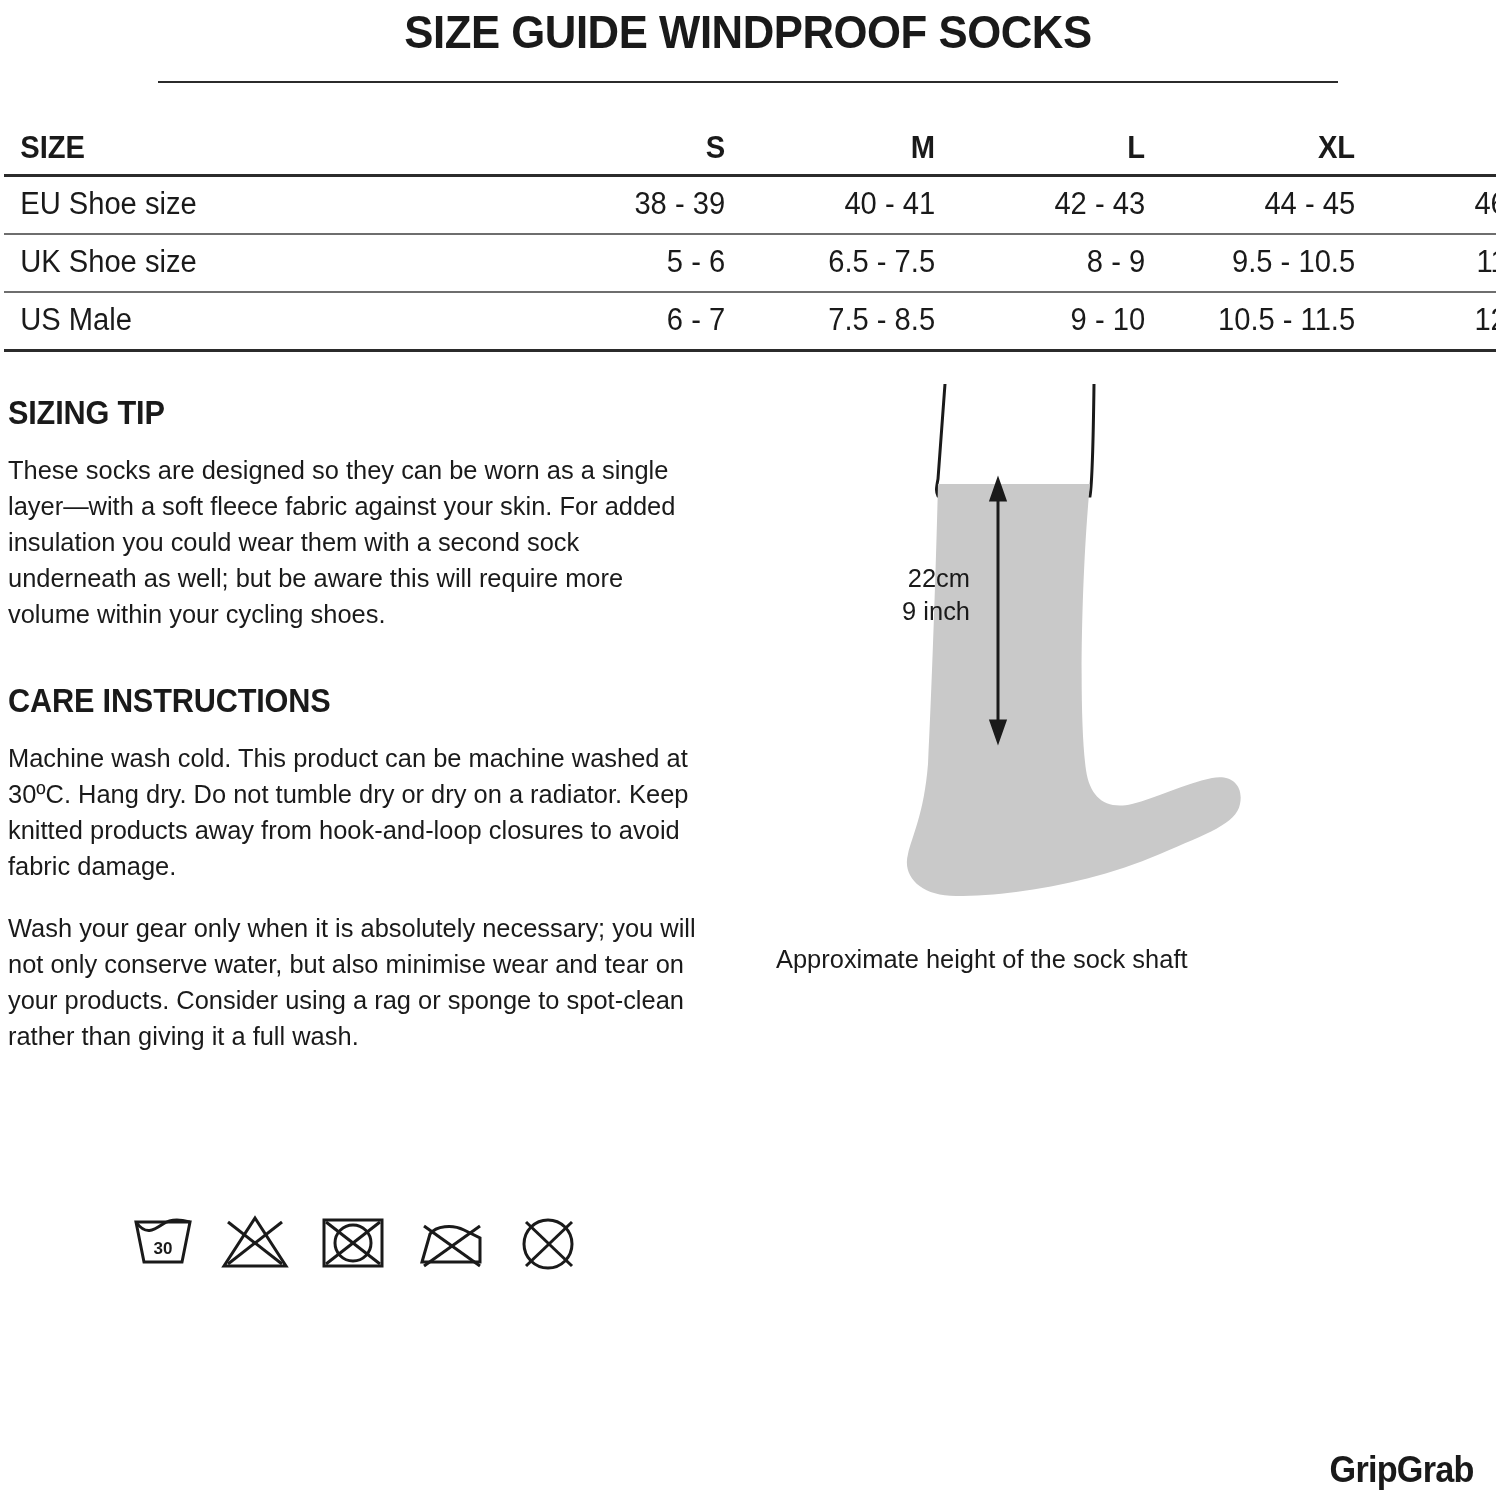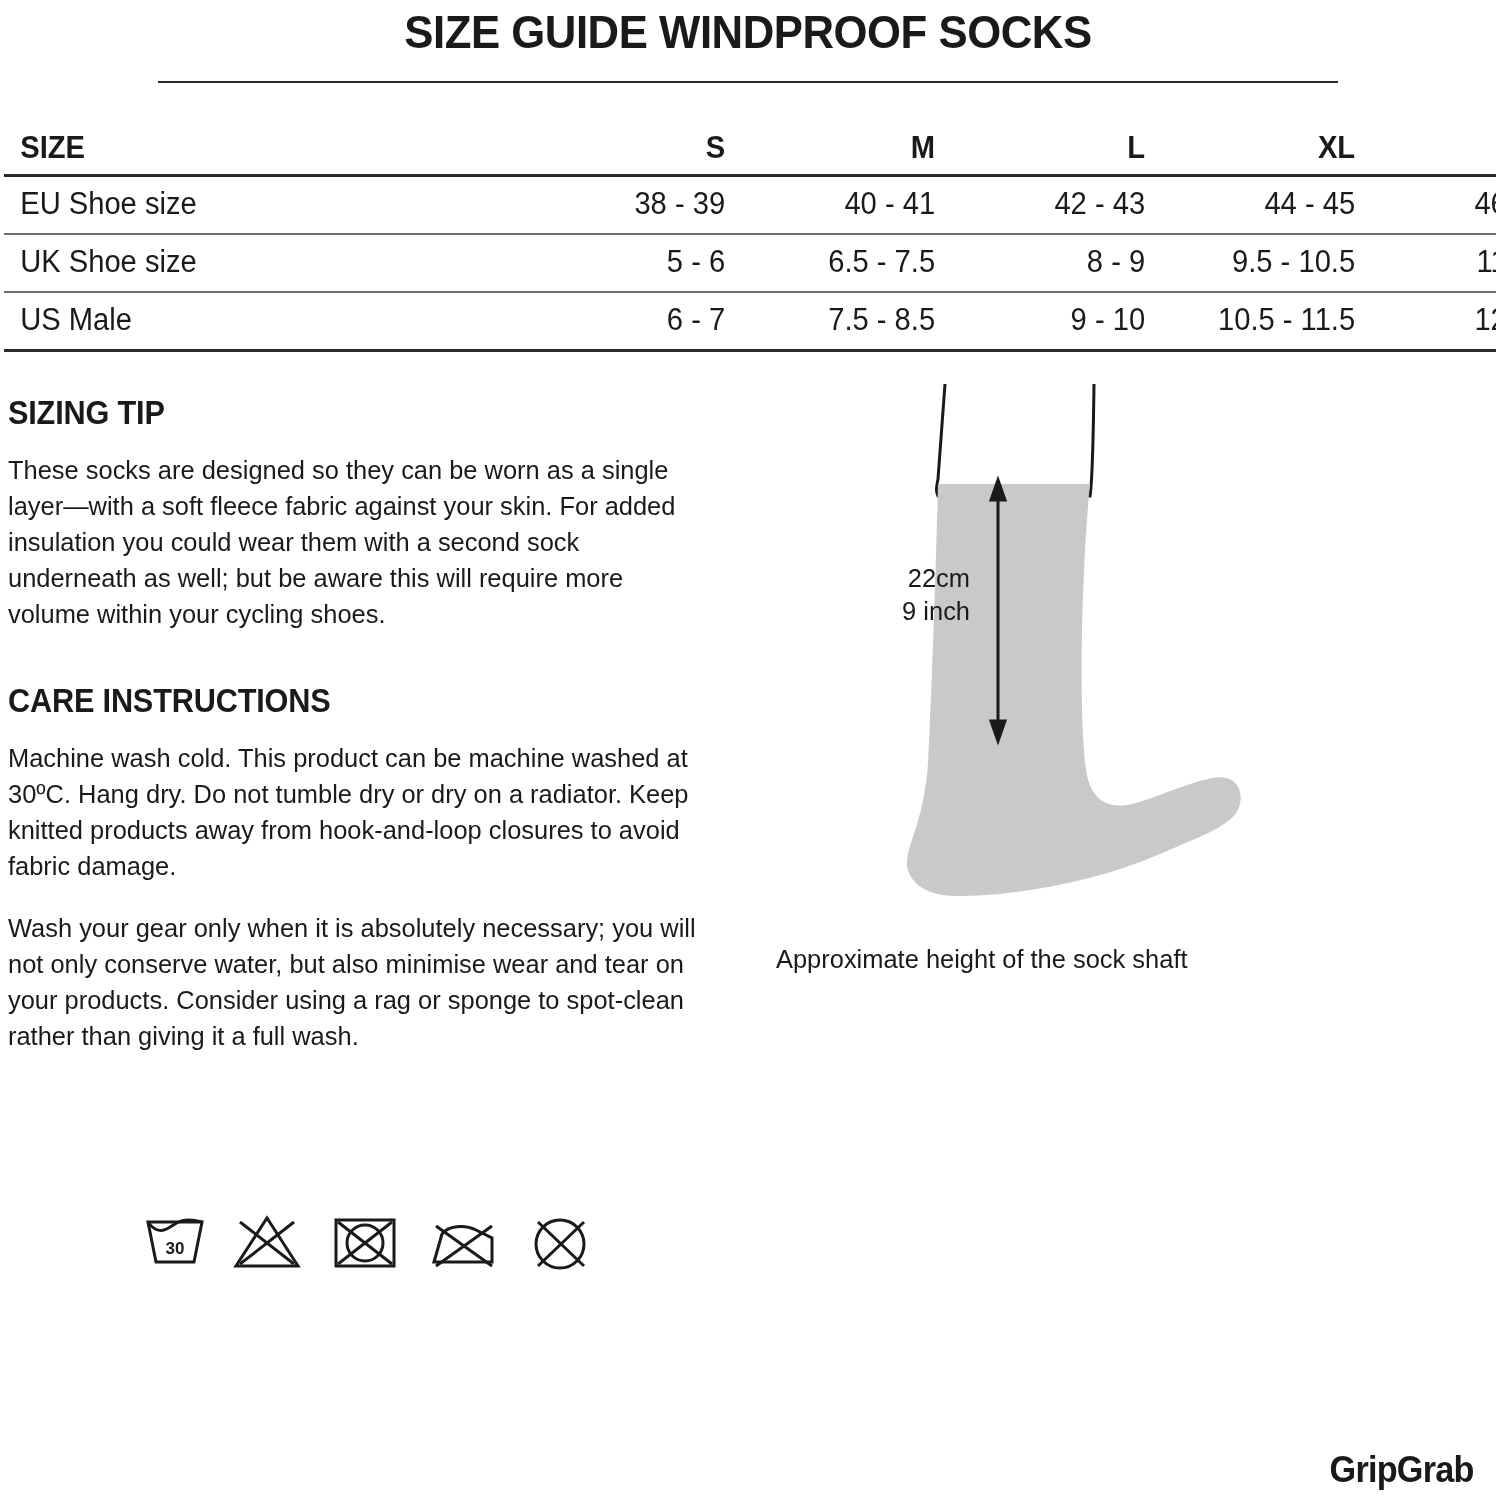--- a/index.html
+++ b/index.html
@@ -128,7 +128,7 @@
   
   .care-symbols {
     position: absolute;
-    left: 140px;
+    left: 128px;
     top: 1200px;
     width: 470px;
     height: 80px;

